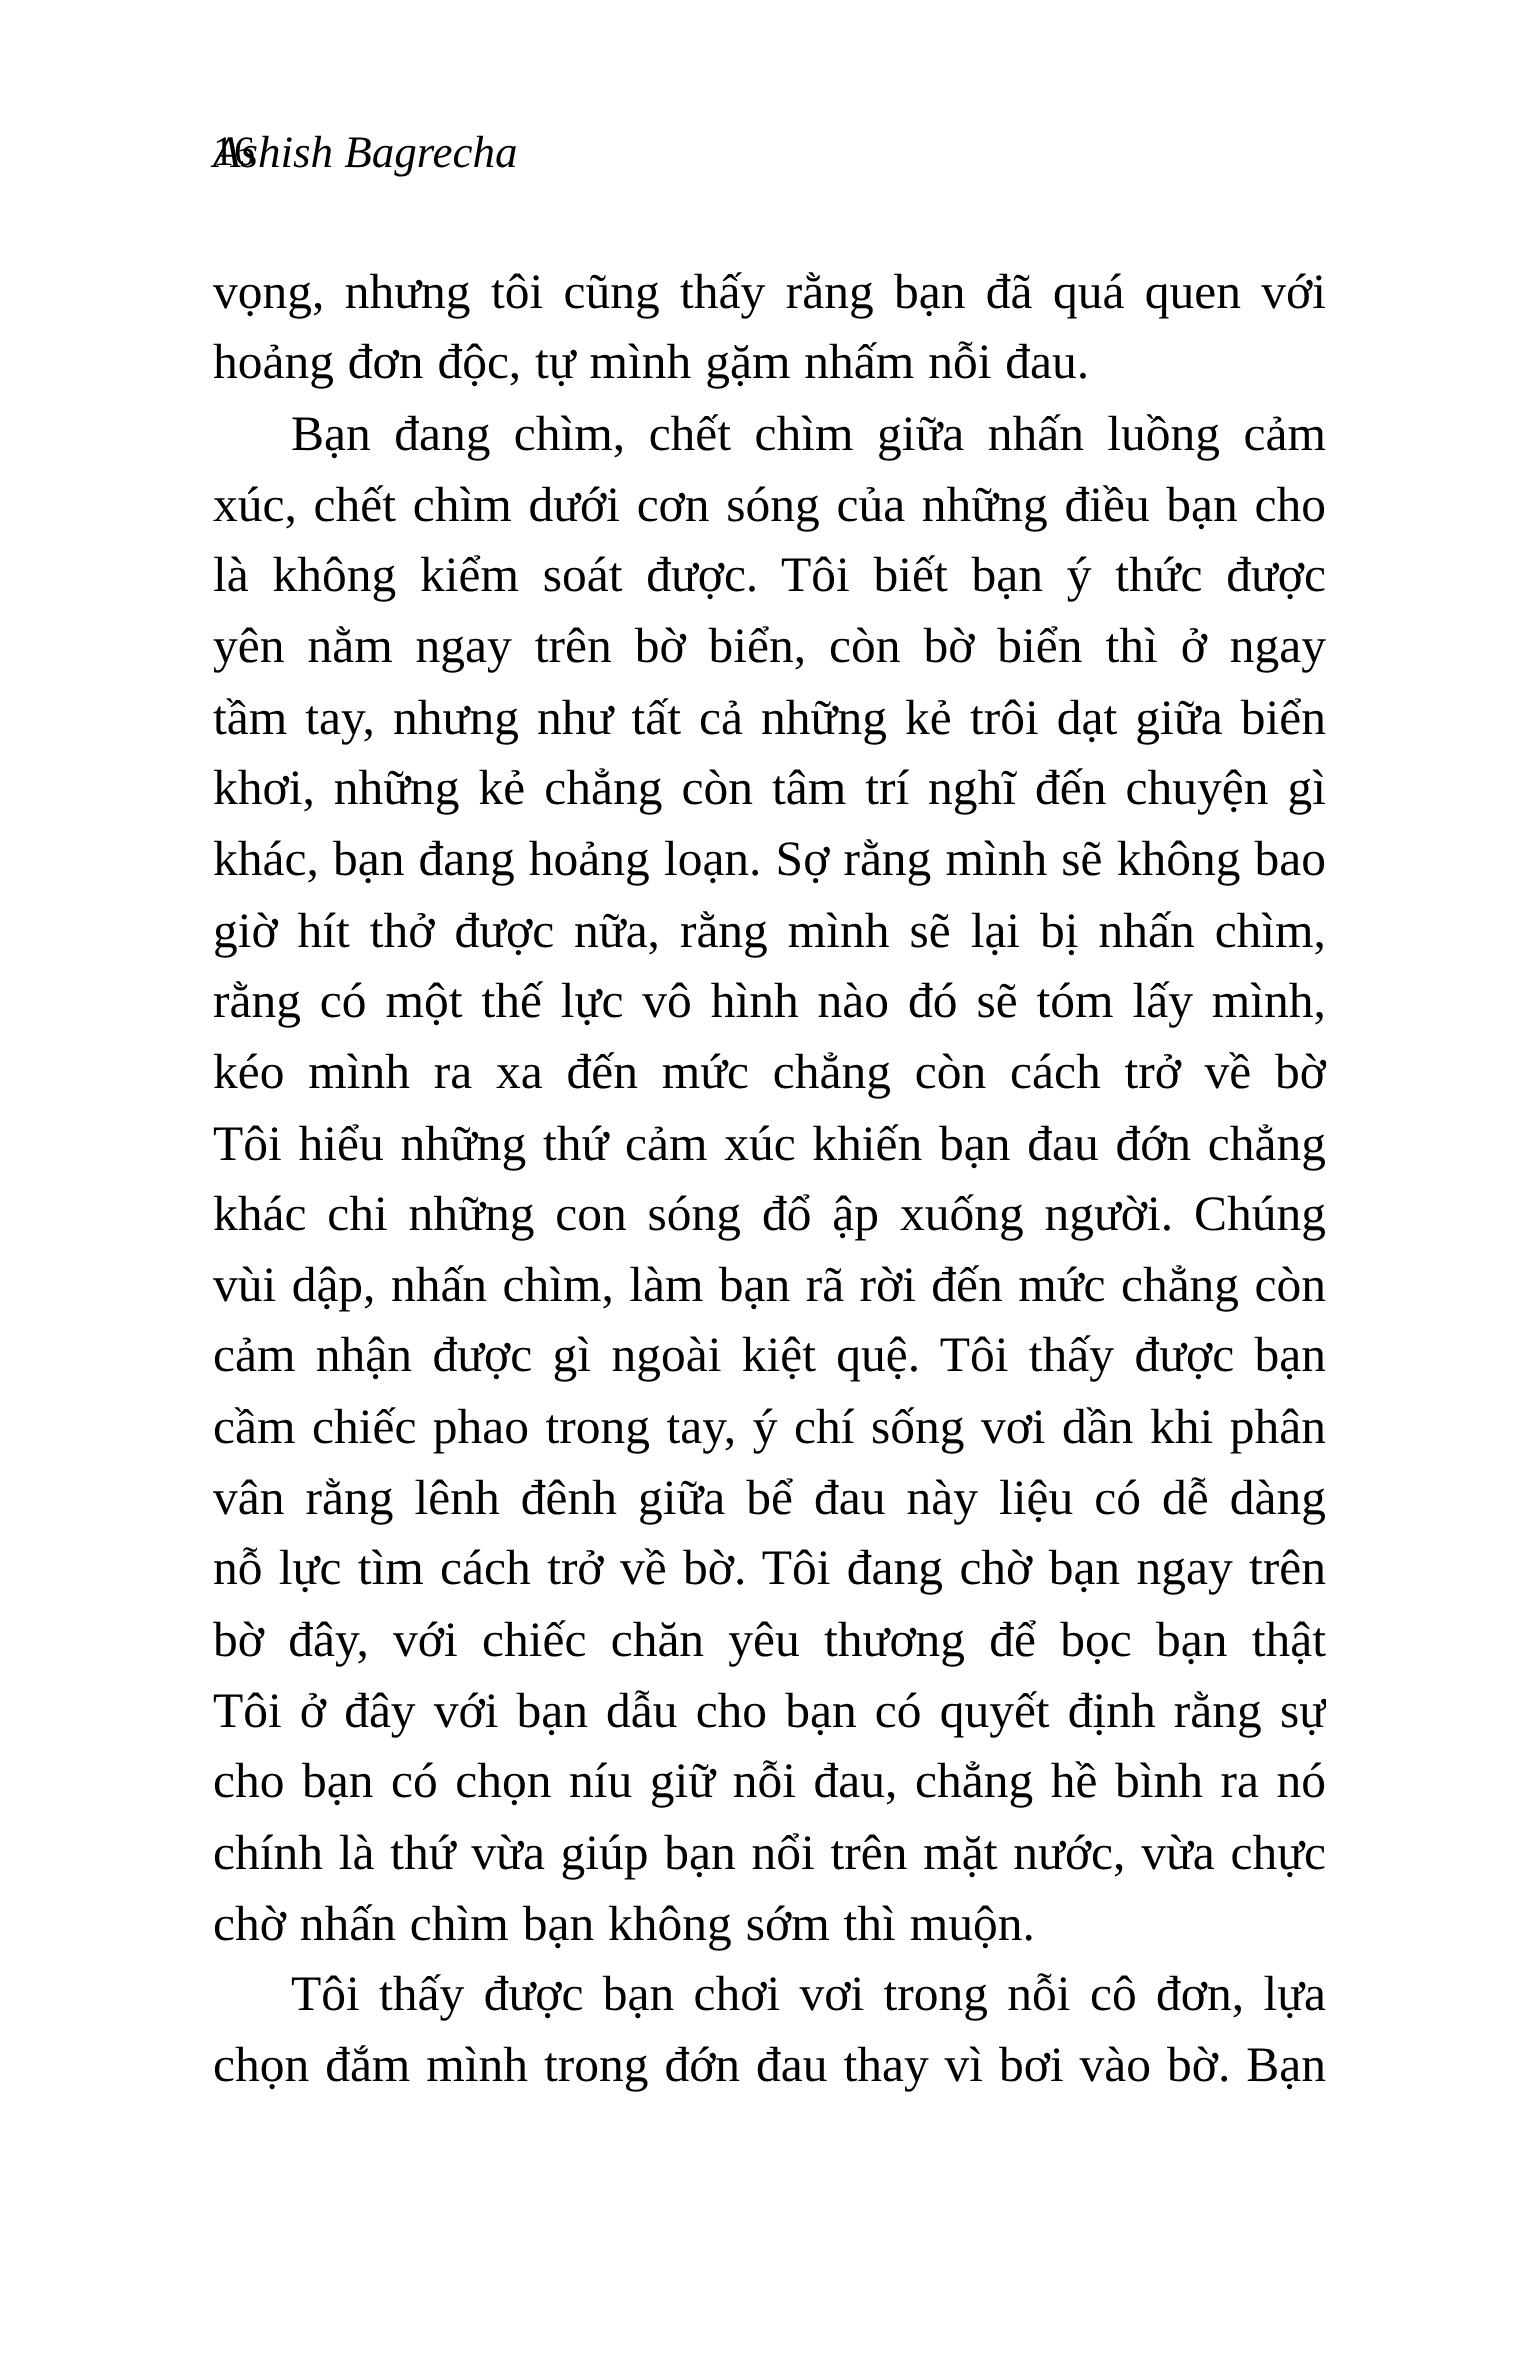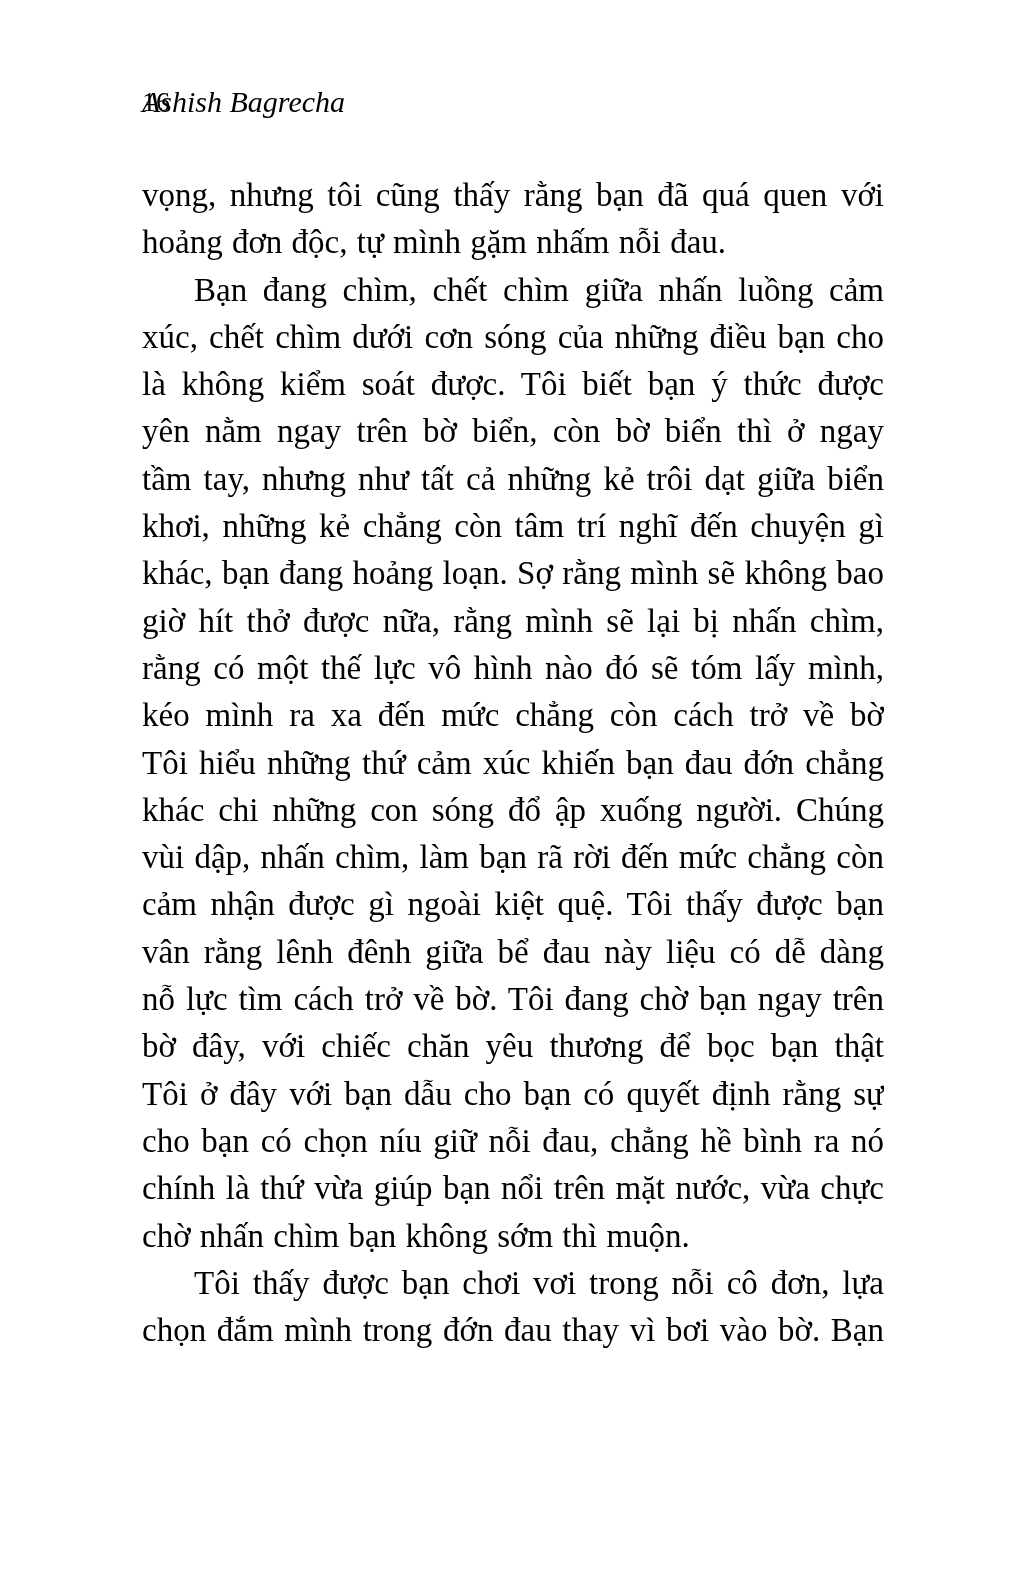--- a/index.html
+++ b/index.html
@@ -85,6 +85,7 @@
     <div class="ln">khác chi những con sóng đổ ập xuống người. Chúng</div>
     <div class="ln">vùi dập, nhấn chìm, làm bạn rã rời đến mức chẳng còn</div>
     <div class="ln">cảm nhận được gì ngoài kiệt quệ. Tôi thấy được bạn</div>
+    <div class="ln">cầm chiếc phao trong tay, ý chí sống vơi dần khi phân</div>
     <div class="ln">vân rằng lênh đênh giữa bể đau này liệu có dễ dàng hơn</div>
     <div class="ln">nỗ lực tìm cách trở về bờ. Tôi đang chờ bạn ngay trên</div>
     <div class="ln">bờ đây, với chiếc chăn yêu thương để bọc bạn thật chặt.</div>

